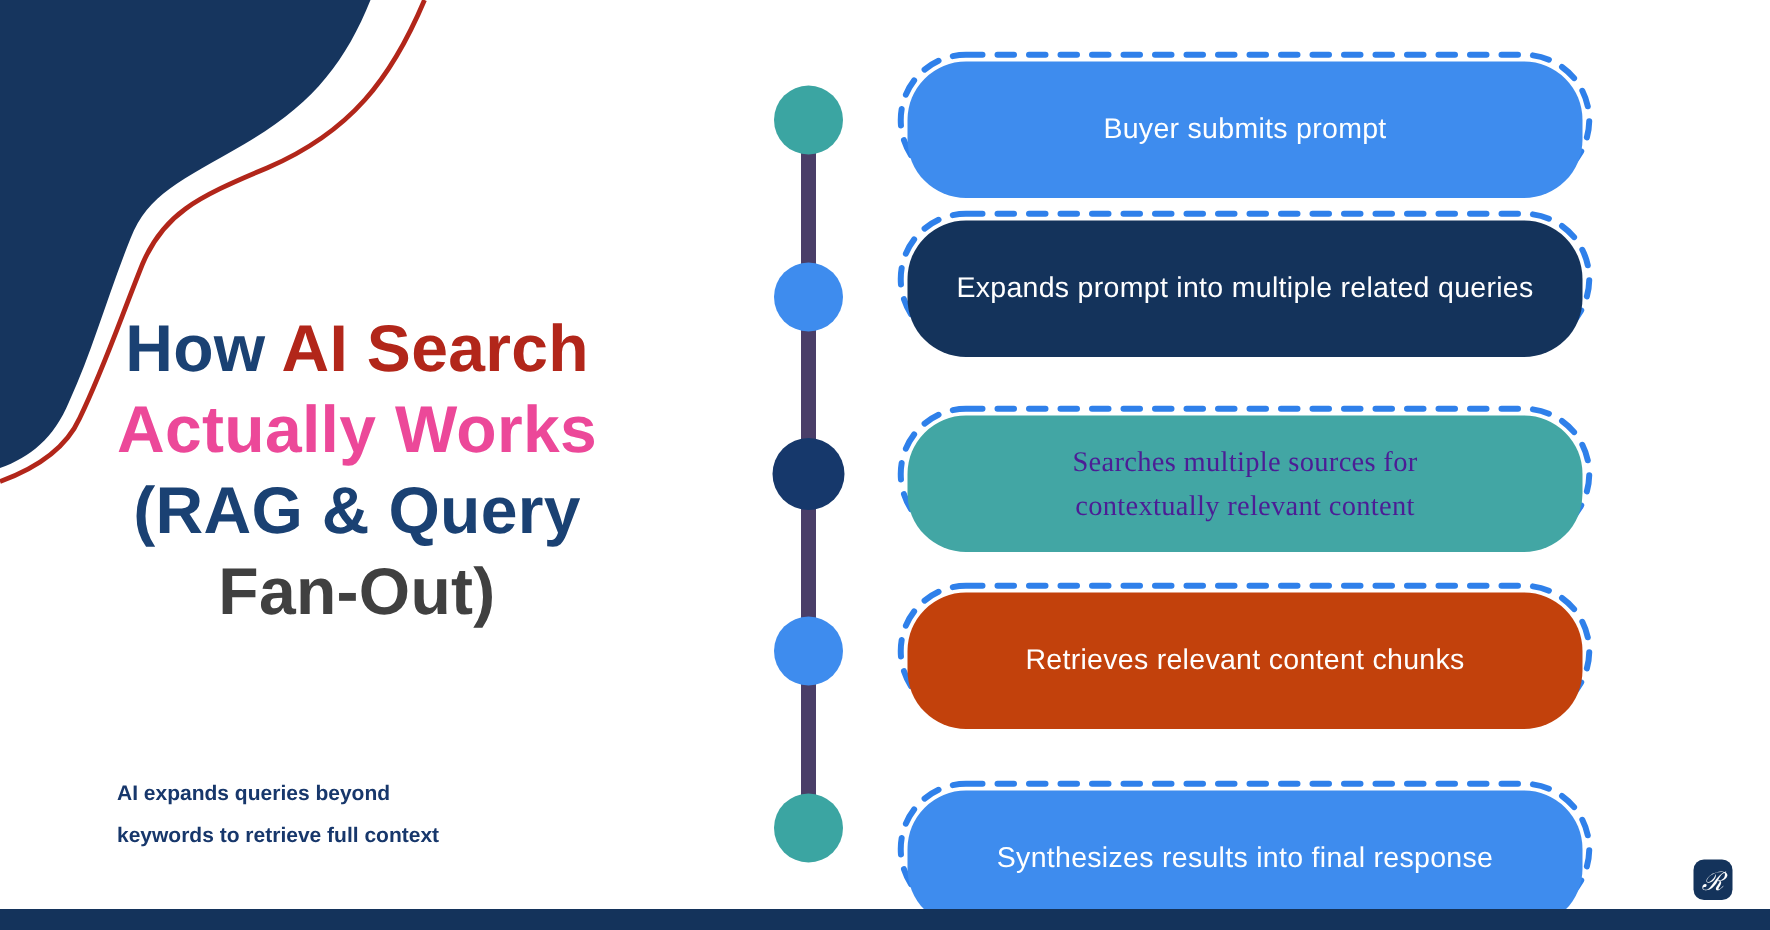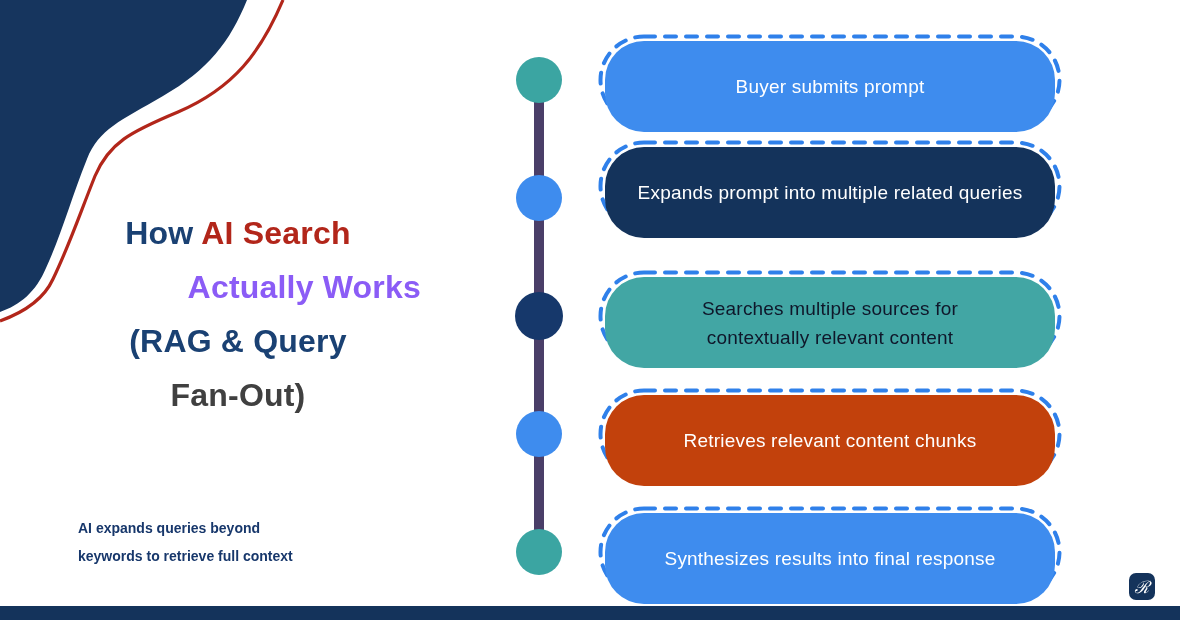--- a/index.html
+++ b/index.html
@@ -12,7 +12,7 @@
   
   .title-block{
     position:absolute;left:55px;top:206px;width:366px;
-    text-align:center;font-weight:bold;font-size:32px;line-height:54px;
+    text-align:center;font-weight:bold;font-size:44px;line-height:54px;
     letter-spacing:0.2px;
   }
   

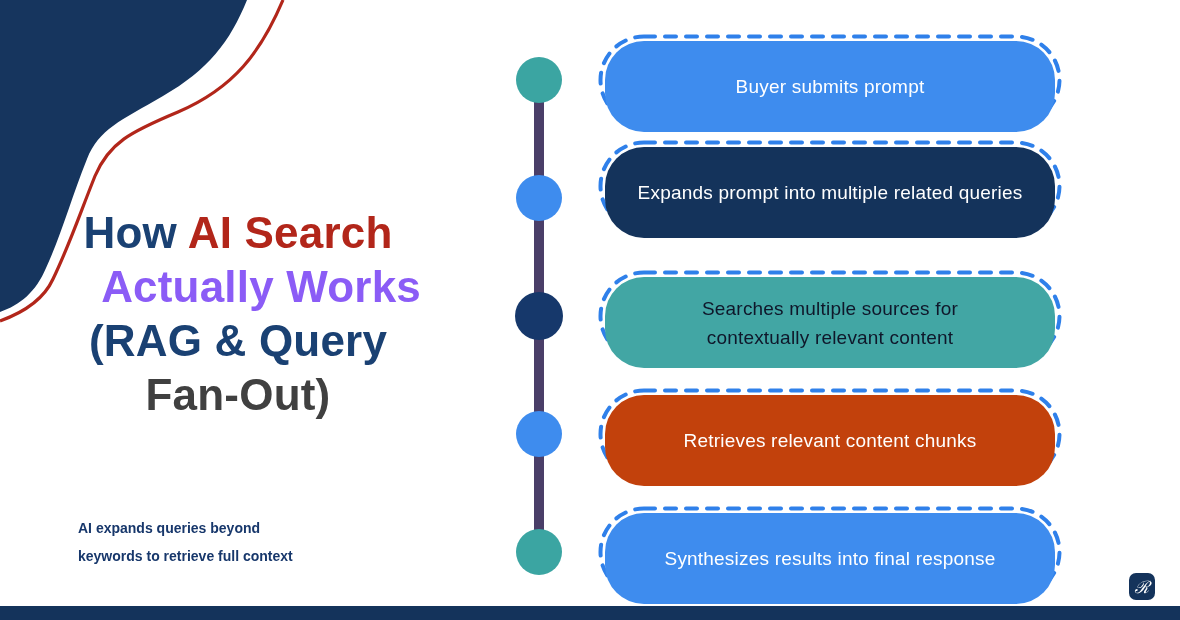--- a/index.html
+++ b/index.html
@@ -66,7 +66,7 @@
     <div>
       <span style="color: rgb(26, 65, 115);">How </span><span style="color: rgb(178, 38, 26);">AI Search</span>
     </div>
-    <div style="color: #8b5cf6; text-align: right;">Actually Works</div>
+    <div style="color: #ec4899;">Actually Works</div>
     <div style="color: rgb(26, 65, 115);">(RAG &amp; Query</div>
     <div style="color: #404040;">Fan-Out)</div>
   </div>

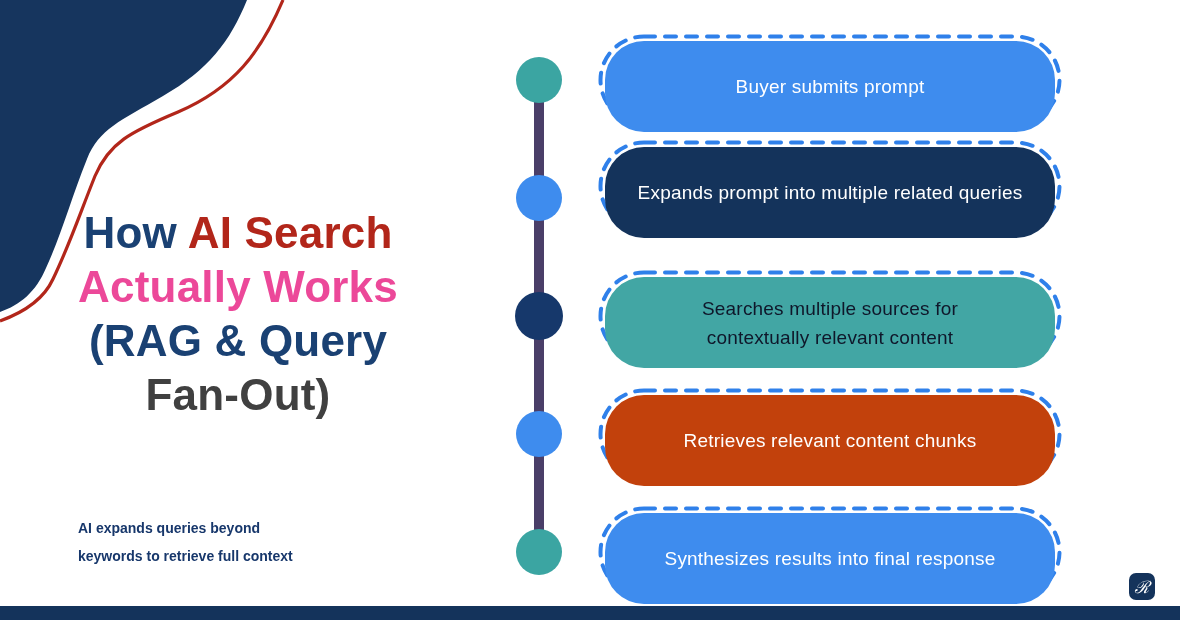--- a/index.html
+++ b/index.html
@@ -107,7 +107,7 @@
       <rect x="2.5" y="2.5" width="459" height="87" rx="43.5" fill="none" stroke-width="4" stroke-dasharray="11 10" stroke-linecap="round" stroke="#2F80EA"></rect>
     </svg>
     <div class="pill-fill" style="background-color: rgb(66, 166, 164);">
-      <span class="mw3" style="color: #0f172a;">Searches multiple sources for contextually relevant content</span>
+      <span class="mw3" style="color: #4c1d95; font-family: Liberation Serif, serif;">Searches multiple sources for contextually relevant content</span>
     </div>
   </div>
 

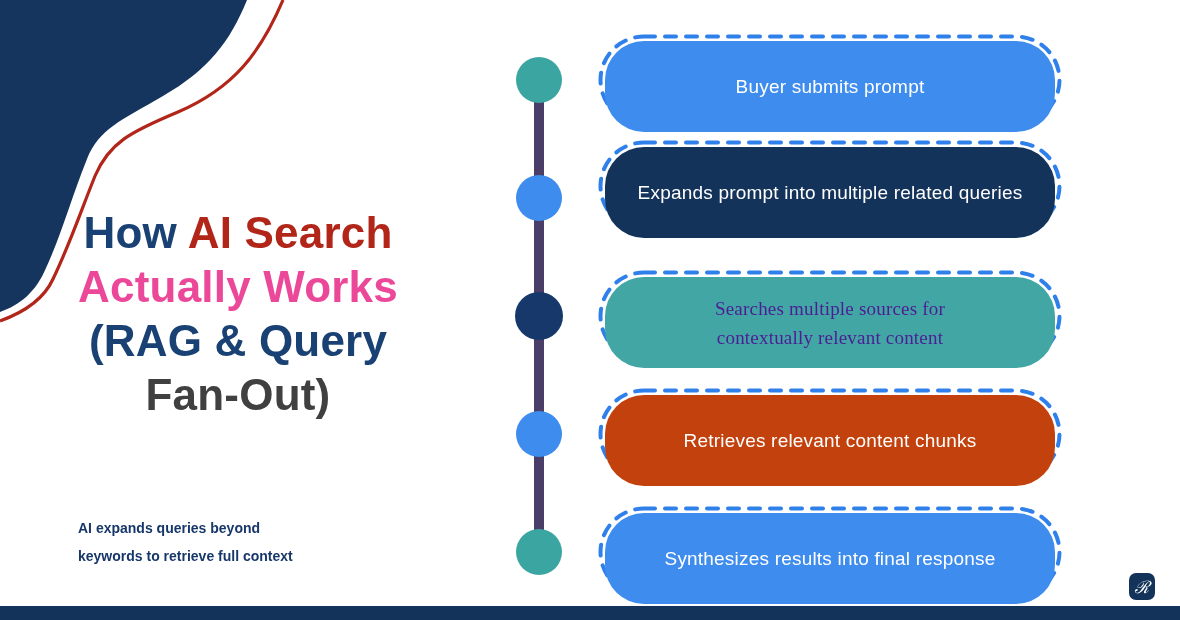--- a/index.html
+++ b/index.html
@@ -34,7 +34,7 @@
   .pill-2{top:140px;}
   .pill-3{top:270px;}
   .pill-4{top:388px;}
-  .pill-5{top:506px;}
+  .pill-5{top:520px;}
   .pill-dash{position:absolute;left:0;top:0;}
   .pill-fill{
     position:absolute;left:7px;top:7px;width:450px;height:91px;border-radius:39px;

